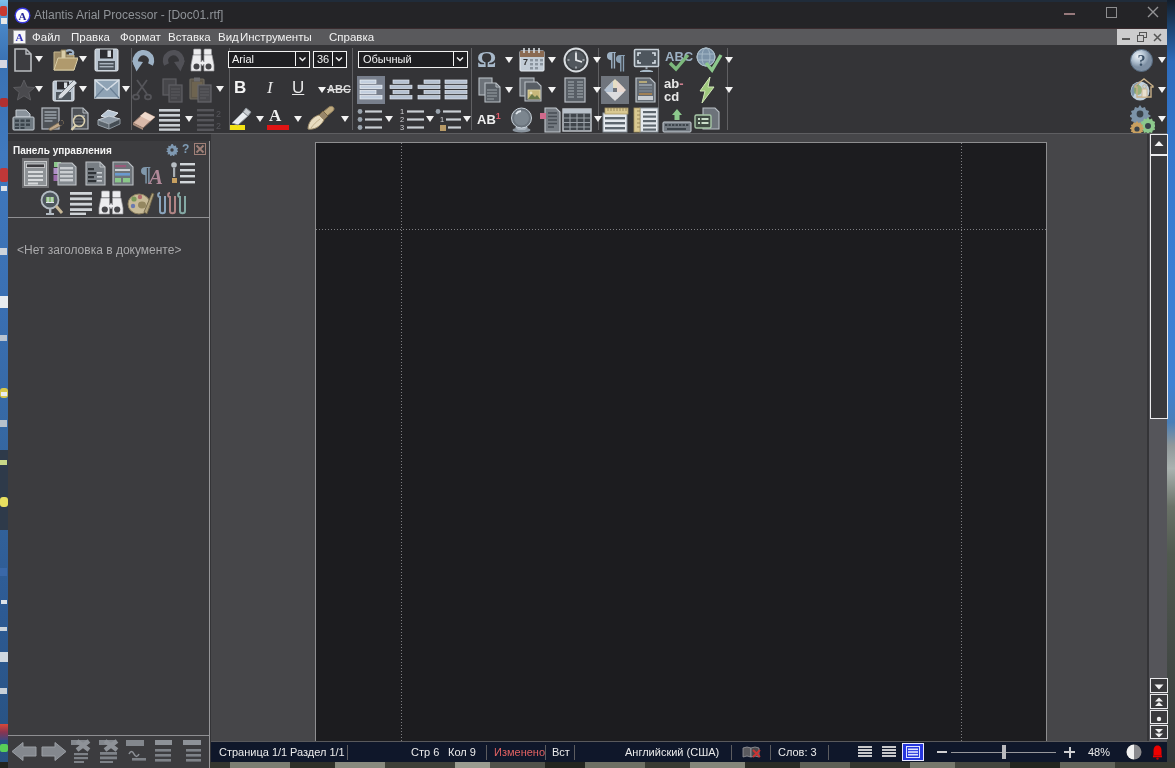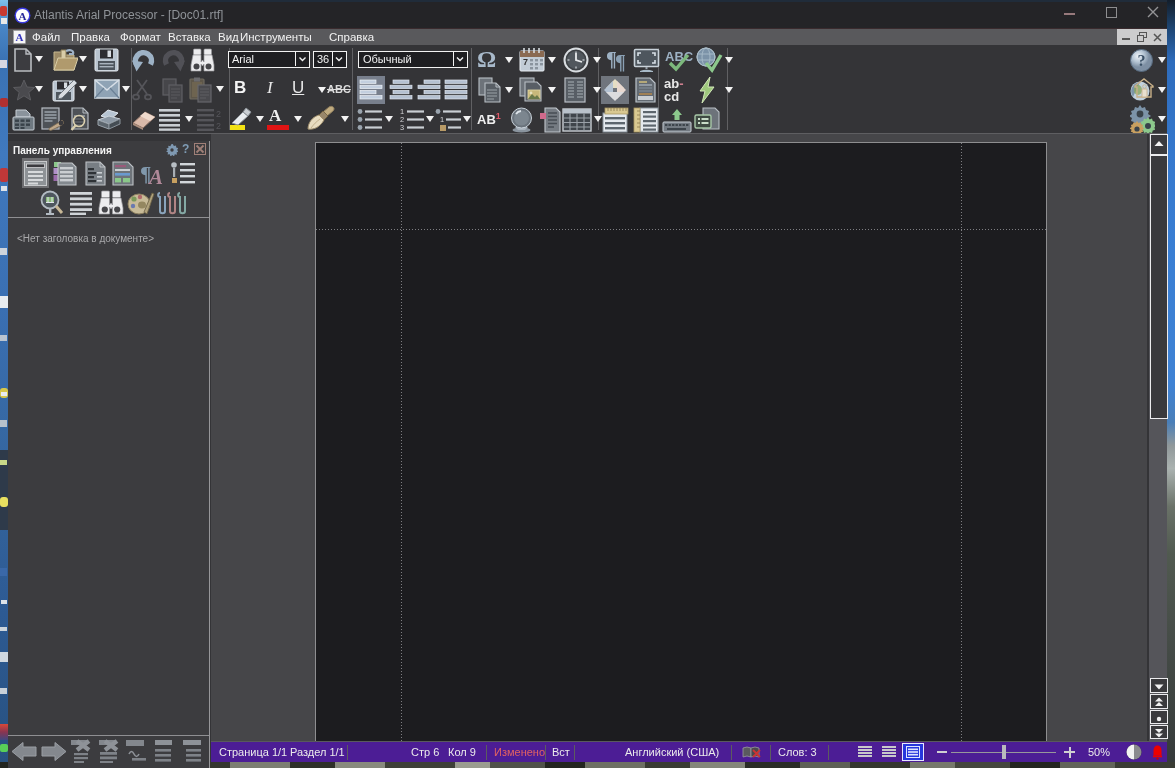--- a/index.html
+++ b/index.html
@@ -781,7 +781,7 @@
         </svg>
 
       <div class="abs" style="left:0;top:76px;width:201px;height:1px;background:#8f8f92;"></div>
-      <div class="abs" style="left:9px;top:92px;font-size:10px;color:#a9a9ab;">&lt;Нет заголовка в документе&gt;</div>
+      <div class="abs" style="left:9px;top:102px;font-size:12px;color:#a9a9ab;">&lt;Нет заголовка в документе&gt;</div>
 
       <div class="abs" style="left:0;top:594px;width:201px;height:1px;background:#8f8f92;"></div>
       <svg class="abs" style="left:3px;top:600px;" width="26" height="21" viewBox="0 0 26 21">

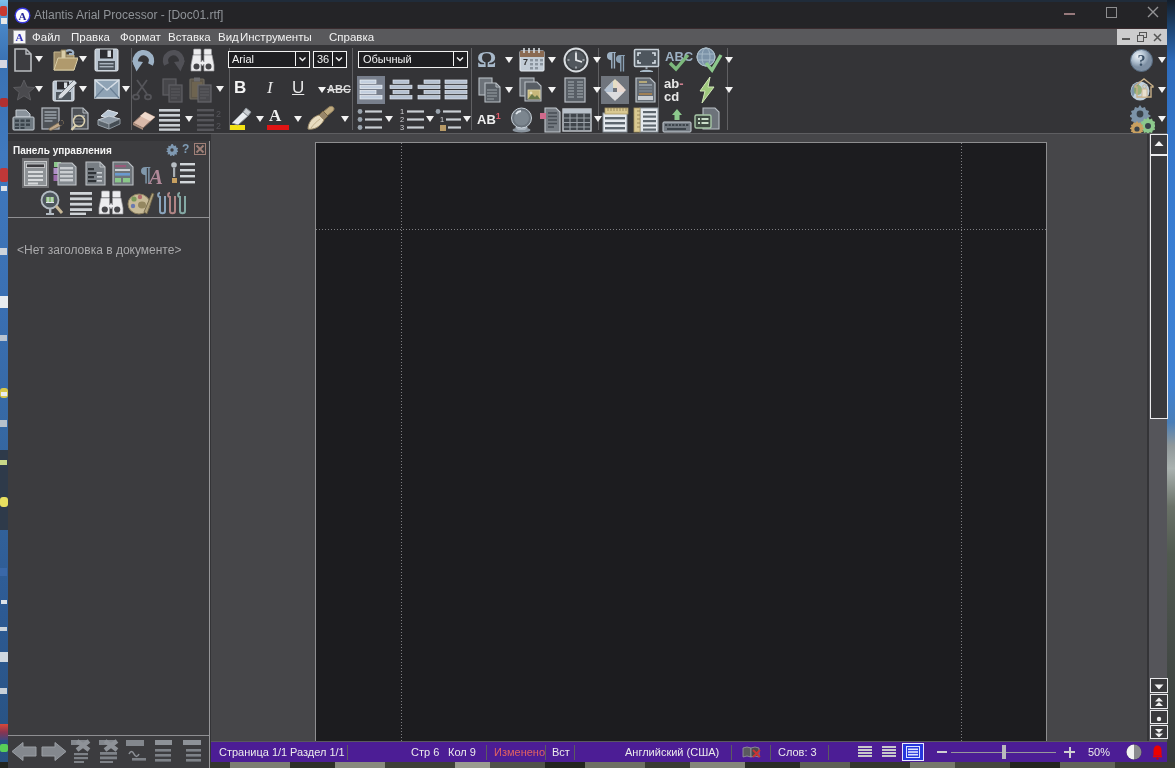--- a/index.html
+++ b/index.html
@@ -859,7 +859,7 @@
           </svg></div>
     </div>
 
-    <div class="abs" id="statusbar" style="left:203px;top:741px;width:956px;height:21px;background:#4c1d95;border-top:1px solid #59595c;box-sizing:border-box;">
+    <div class="abs" id="statusbar" style="left:203px;top:741px;width:956px;height:21px;background:#0f172a;border-top:1px solid #59595c;box-sizing:border-box;">
       <div class="stxt" style="left:8px;">Страница 1/1</div>
       <div class="stxt" style="left:79px;">Раздел 1/1</div>
       <div class="seg" style="left:136px;"></div>

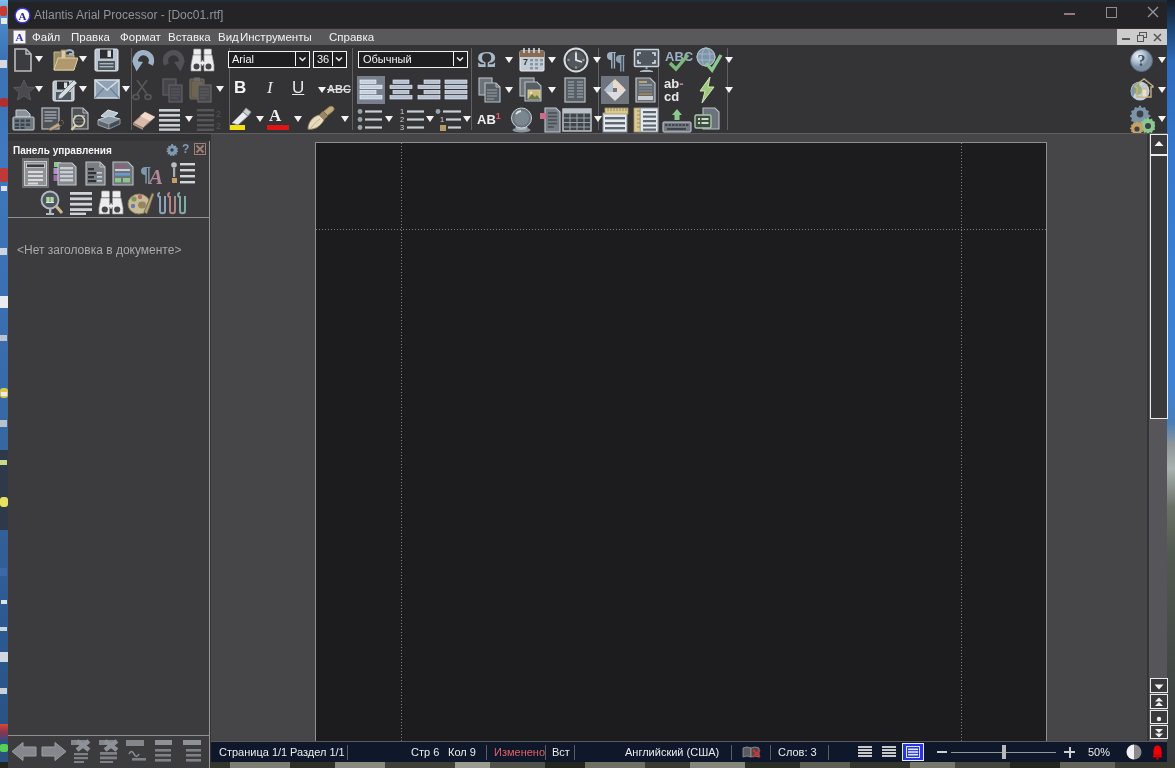--- a/index.html
+++ b/index.html
@@ -914,7 +914,7 @@
       <div class="abs" style="left:791px;top:3px;width:4px;height:14px;background:#b9b9bd;"></div>
       <div class="abs" style="left:853px;top:9px;width:11px;height:2px;background:#cfcfd1;"></div>
       <div class="abs" style="left:853px;top:4.5px;width:2px;height:11px;background:#cfcfd1;margin-left:4.5px;"></div>
-      <div class="stxt" style="left:877px;">50%</div>
+      <div class="stxt" style="left:877px;">48%</div>
 
       <svg class="abs" style="left:915px;top:2px;" width="16" height="16" viewBox="0 0 16 16">
           <circle cx="8" cy="8" r="7.5" fill="#1e1e20"></circle>

